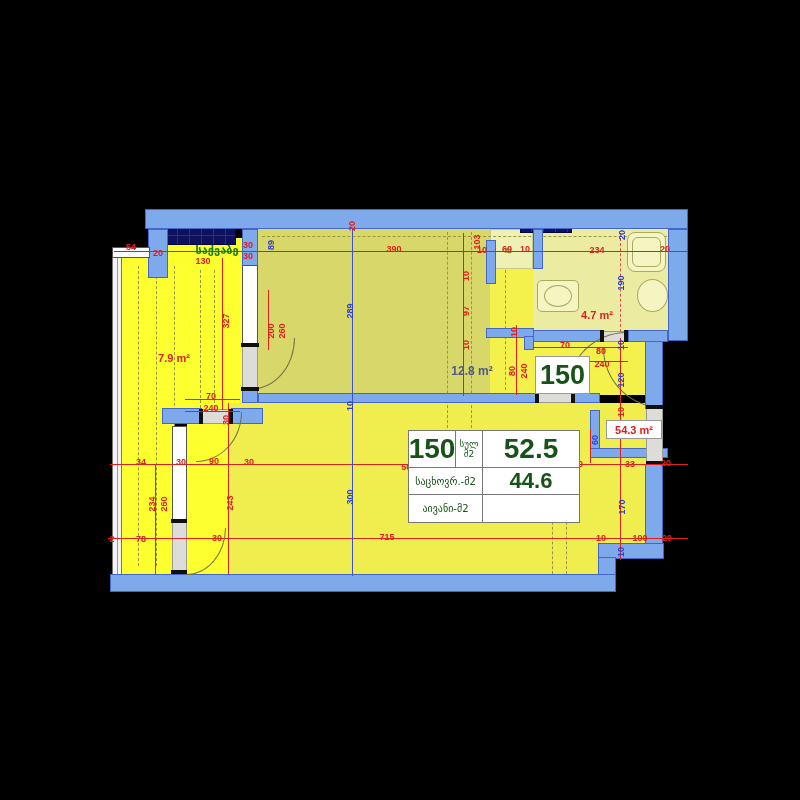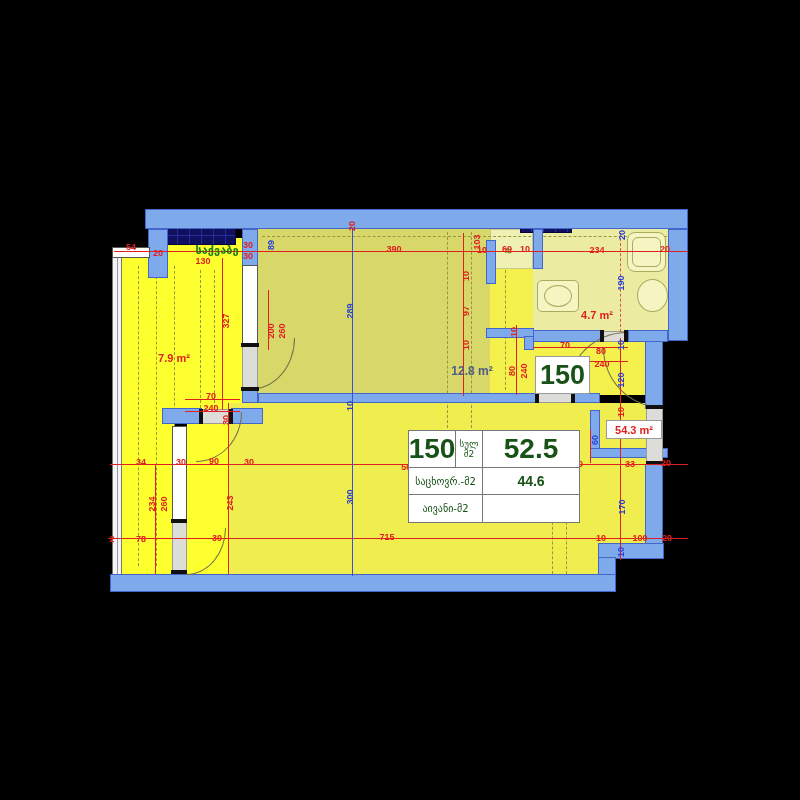--- a/index.html
+++ b/index.html
@@ -42,7 +42,7 @@
   .tc.last{border-right:0;}
   .tc.bot{border-bottom:0;}
   .num-big{font-size:28px;font-weight:700;}
-  .num-mid{font-size:14px;font-weight:700;}
+  .num-mid{font-size:22px;font-weight:700;}
   .geo-small{font-family:"DejaVu Sans",sans-serif;font-size:9px;text-align:center;line-height:1.15;}
   .geo-row{font-family:"DejaVu Sans",sans-serif;font-size:10px;}
   #washer-icon{position:absolute;left:508px;top:250px;transform:translate(-50%,-50%);

